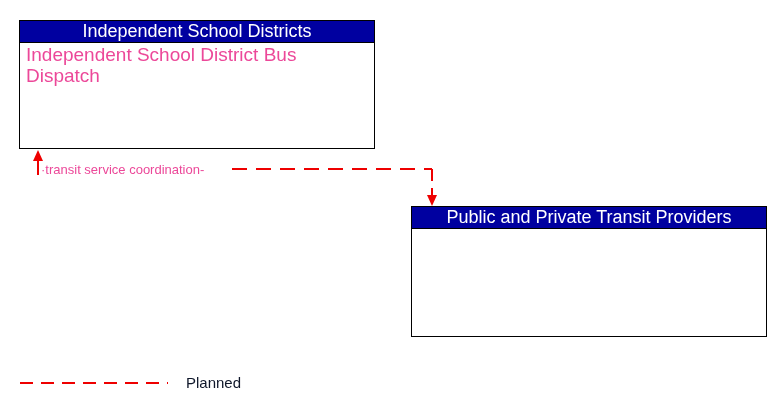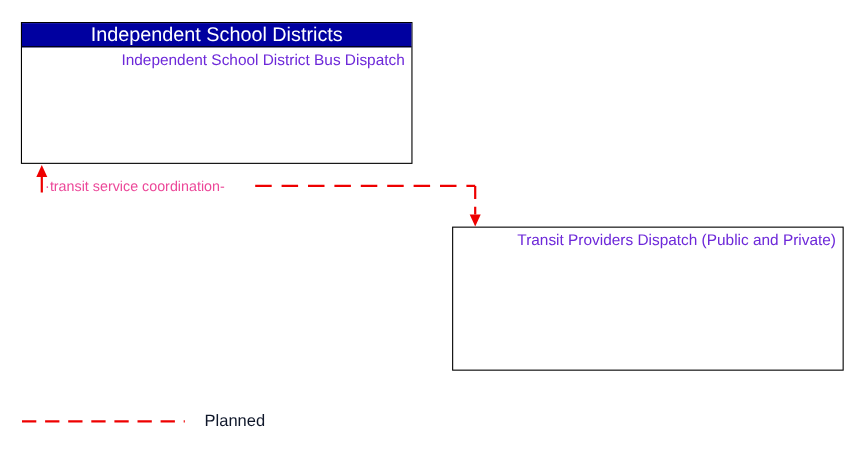--- a/index.html
+++ b/index.html
@@ -36,10 +36,10 @@
     overflow: hidden;
   }
   .entity-body {
-    color: #6d28d9;
-    font-size: 14px;
+    color: #ec4899;
+    font-size: 19px;
     line-height: 21px;
-    text-align: right;
+    text-align: left;
     padding: 1px 6px 0 6px;
   }
   .overlay {

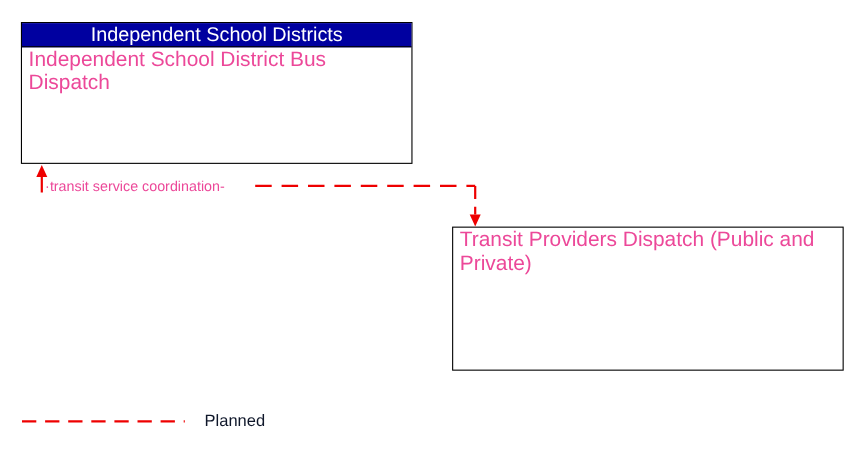--- a/index.html
+++ b/index.html
@@ -79,6 +79,7 @@
   </div>
 
   <div class="entity entity-box-2">
+    <div class="entity-header">Public and Private Transit Providers</div>
     <div class="entity-body">Transit Providers Dispatch (Public and Private)</div>
   </div>
 

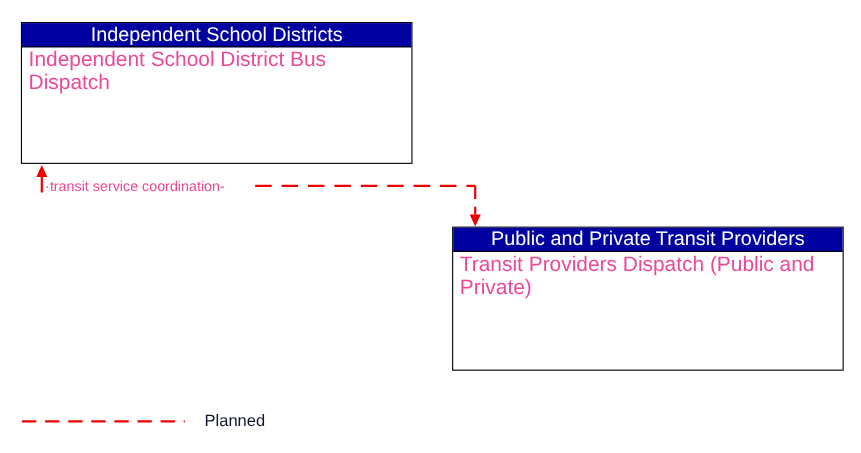--- a/index.html
+++ b/index.html
@@ -80,7 +80,6 @@
 
   <div class="entity entity-box-2">
     <div class="entity-header">Public and Private Transit Providers</div>
-    <div class="entity-body">Transit Providers Dispatch (Public and Private)</div>
   </div>
 
   <svg class="overlay" width="783" height="412">

